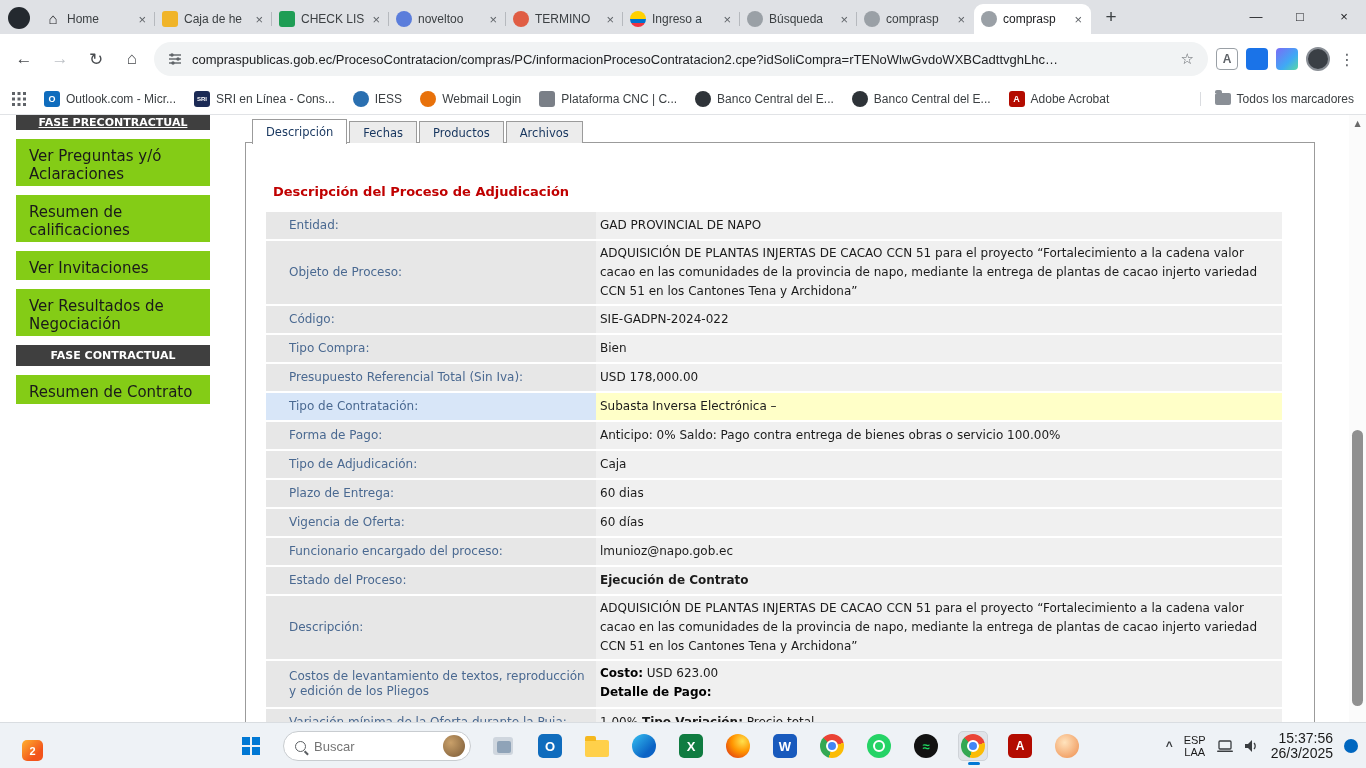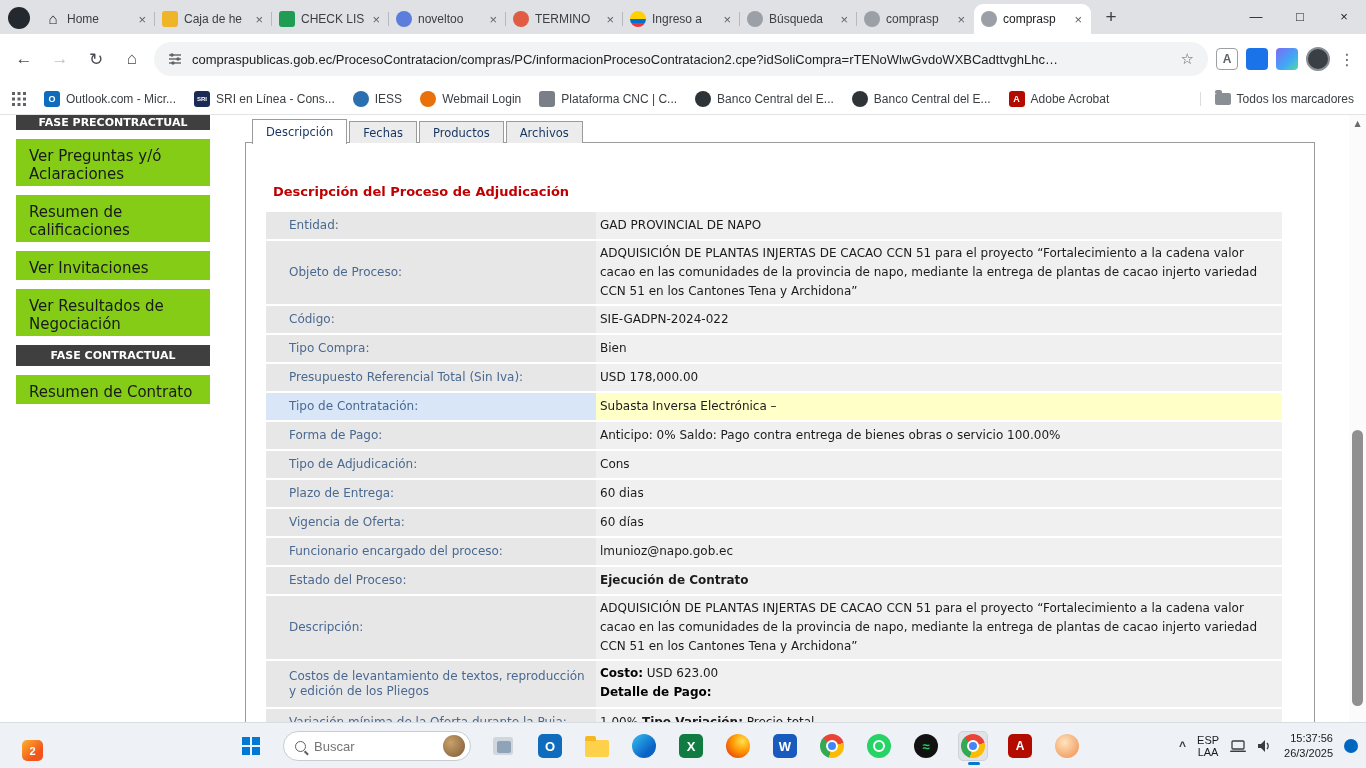--- a/index.html
+++ b/index.html
@@ -70,7 +70,7 @@
 
   .sidebar{position:absolute;left:16px;top:0;width:194px;}
   .side-header{background:var(--header_dark);color:#fff;font-size:11px;font-weight:bold;text-align:center;padding:4px 6px;}
-  .side-header.partial{height:15px;overflow:hidden;display:flex;align-items:flex-end;justify-content:center;padding:0 6px 1px;}
+  .side-header.partial{height:15px;overflow:hidden;display:flex;align-items:flex-end;justify-content:center;padding:0 6px 1px;text-decoration:underline;}
   .side-item{background:#84cc16;color:#1a1a1a;font-size:15px;padding:8px 6px 3px 13px;margin-top:9px;}
   .side-header.mt{margin-top:9px;}
 

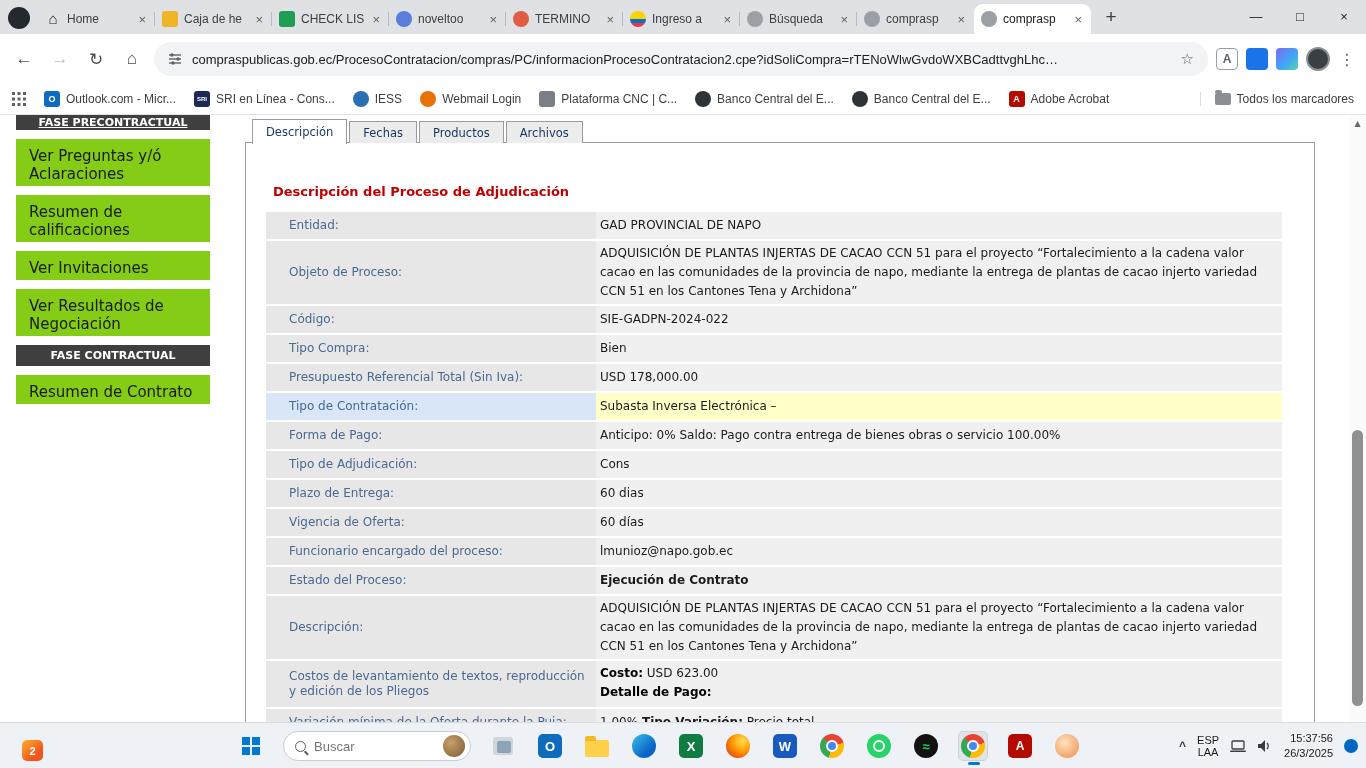--- a/index.html
+++ b/index.html
@@ -345,7 +345,7 @@
           </div>
           <div class="irow">
             <div class="ilabel">Tipo de Adjudicación:</div>
-            <div class="ivalue">Cons</div>
+            <div class="ivalue">Caja</div>
           </div>
           <div class="irow">
             <div class="ilabel">Plazo de Entrega:</div>

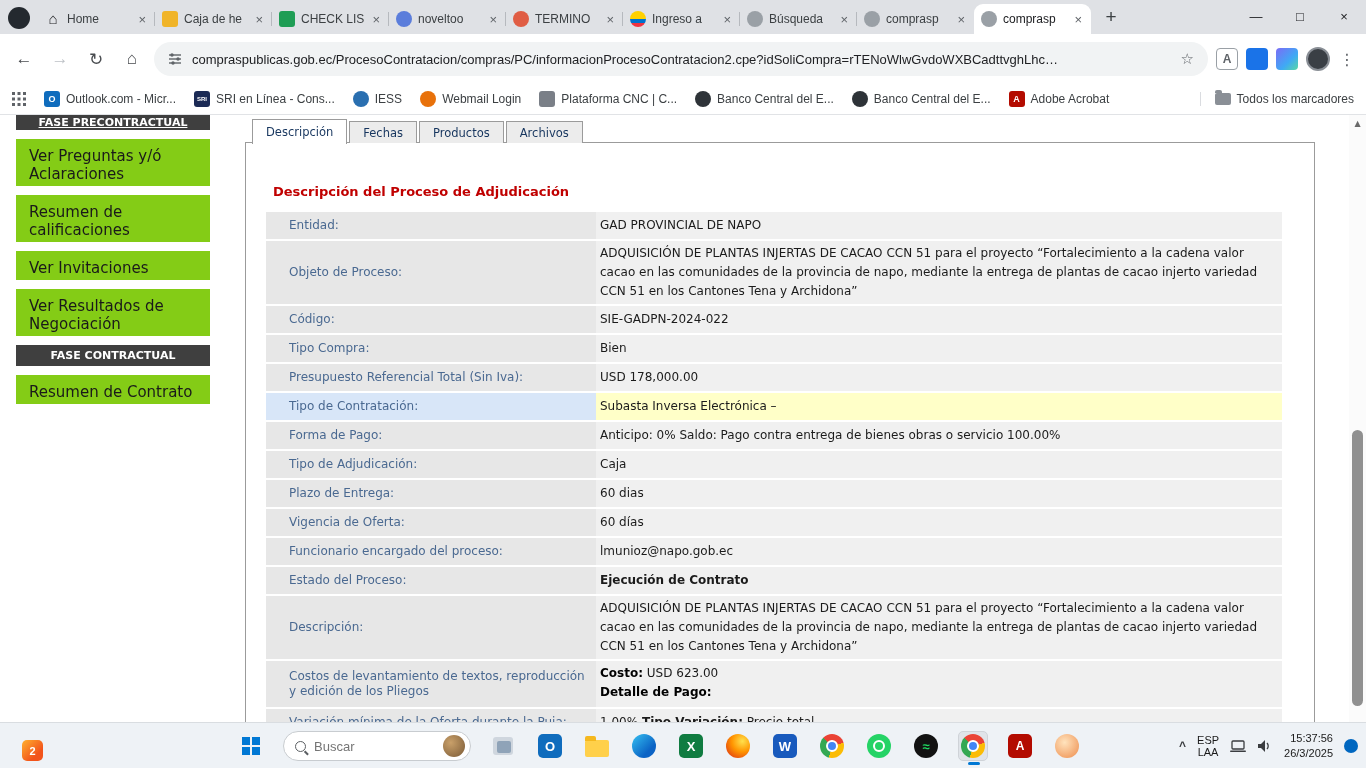--- a/index.html
+++ b/index.html
@@ -141,7 +141,7 @@
   .tb-right{position:absolute;right:8px;top:0;height:46px;display:flex;align-items:center;gap:11px;}
   .chev{font-size:12px;color:#3a3d40;font-weight:bold;}
   .lang{font-size:11px;line-height:12px;color:#1a1a1a;text-align:center;}
-  .clock{font-size:11px;line-height:15px;color:#1a1a1a;text-align:right;}
+  .clock{font-size:14px;line-height:15px;color:#1a1a1a;text-align:right;}
   .ntf-dot{width:14px;height:14px;border-radius:50%;background:#0067c0;}
 </style>
 </head>

